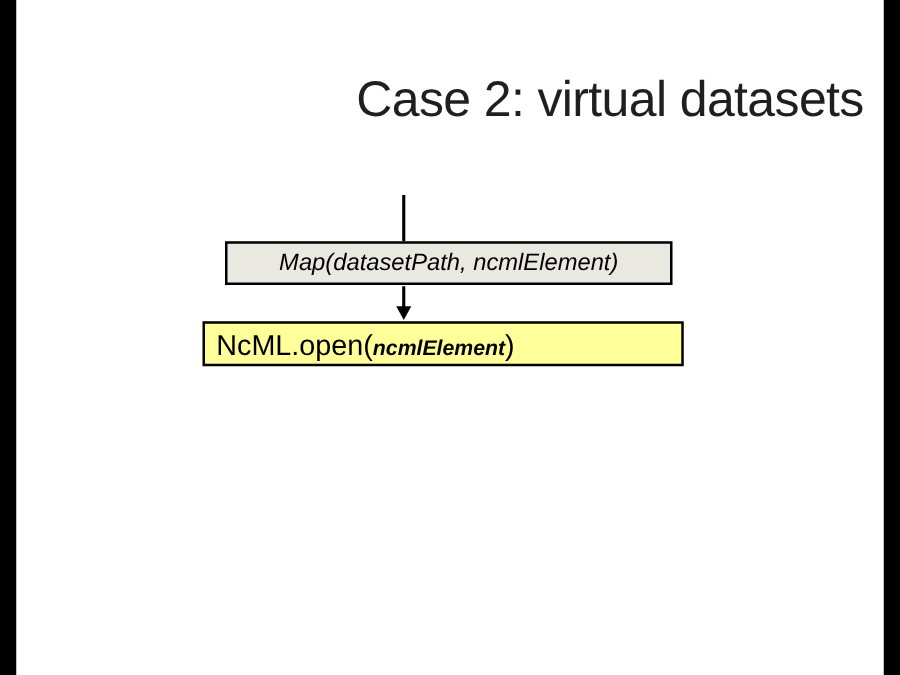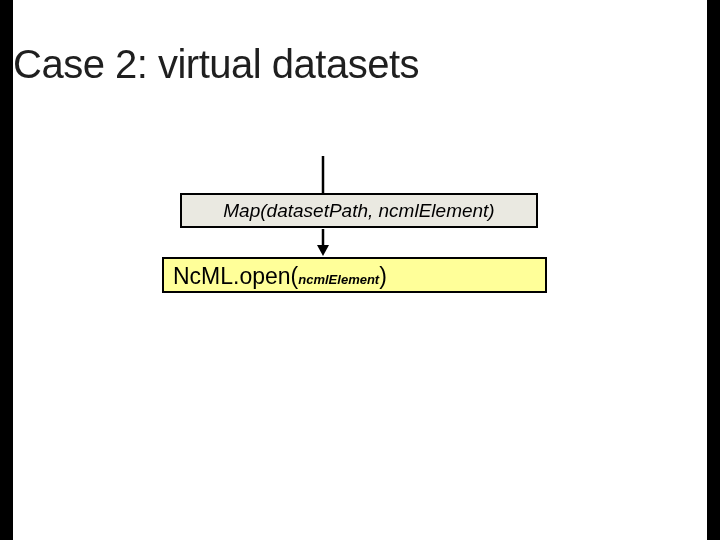--- a/index.html
+++ b/index.html
@@ -31,8 +31,8 @@
     top: 38px;
     left: 13px;
     right: 13px;
-    margin: 0;
-    text-align: left;
+    margin: 16px;
+    text-align: right;
     font-size: 40px;
     font-weight: 400;
     letter-spacing: -0.5px;

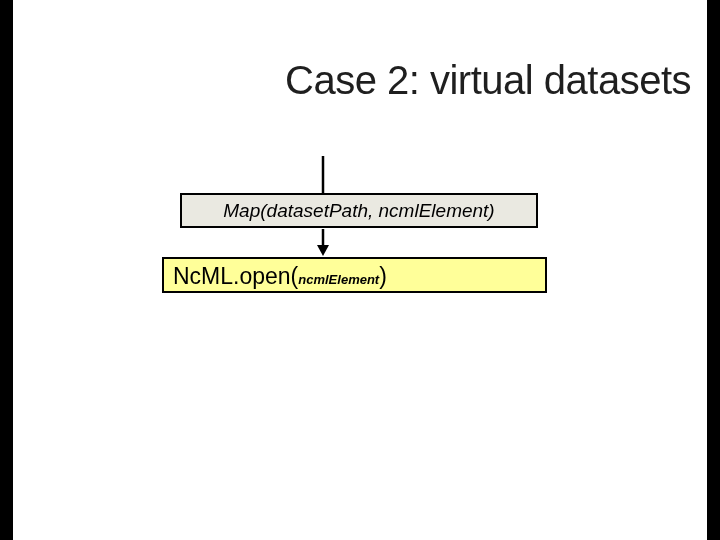--- a/index.html
+++ b/index.html
@@ -82,7 +82,7 @@
   .open-box .arg {
     font-style: italic;
     font-weight: 700;
-    font-size: 13px;
+    font-size: 17px;
     text-align: center;
   }
 </style>

